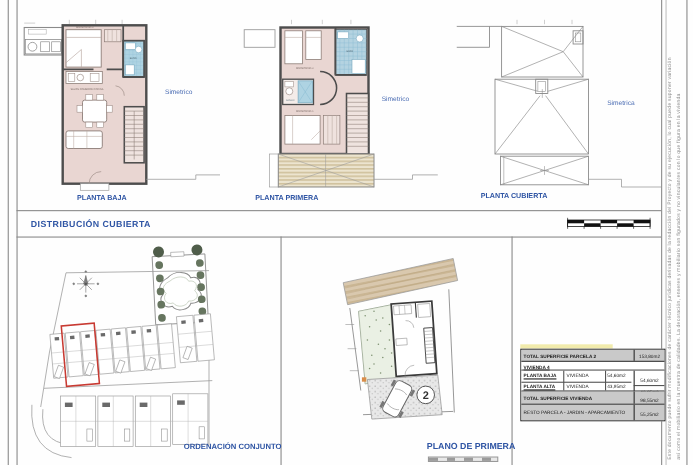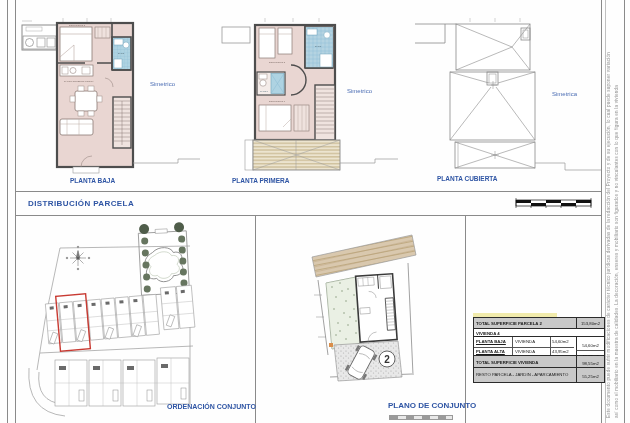--- a/index.html
+++ b/index.html
@@ -405,7 +405,7 @@
   <span class="sym" style="left:150px;top:81px">Simetrico</span>
   <span class="sym" style="left:347px;top:88px">Simetrico</span>
   <span class="sym" style="left:552px;top:91px">Simetrica</span>
-  <span class="lbl" style="left:28px;top:199px;font-size:8px;letter-spacing:0.4px">DISTRIBUCIÓN  PARCELA</span>
+  <span class="lbl" style="left:28px;top:199px;font-size:8px;letter-spacing:0.4px">DISTRIBUCIÓN  CUBIERTA</span>
   <span class="lbl" style="left:167px;top:403px;font-size:7px">ORDENACIÓN CONJUNTO</span>
   <span class="lbl" style="left:388px;top:401px;font-size:8px">PLANO DE CONJUNTO</span>
   <div id="miniscale"></div>

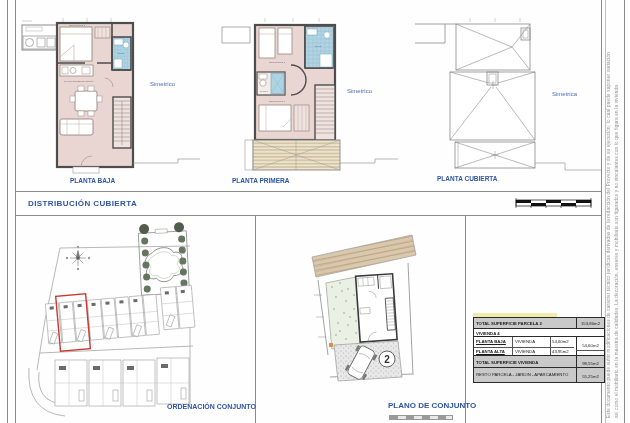--- a/index.html
+++ b/index.html
@@ -407,7 +407,7 @@
   <span class="sym" style="left:552px;top:91px">Simetrica</span>
   <span class="lbl" style="left:28px;top:199px;font-size:8px;letter-spacing:0.4px">DISTRIBUCIÓN  CUBIERTA</span>
   <span class="lbl" style="left:167px;top:403px;font-size:7px">ORDENACIÓN CONJUNTO</span>
-  <span class="lbl" style="left:388px;top:401px;font-size:8px">PLANO DE CONJUNTO</span>
+  <span class="lbl" style="left:388px;top:401px;font-size:8px">PLANO DE PRIMERA</span>
   <div id="miniscale"></div>
 
   <div id="yellowmark"></div>

